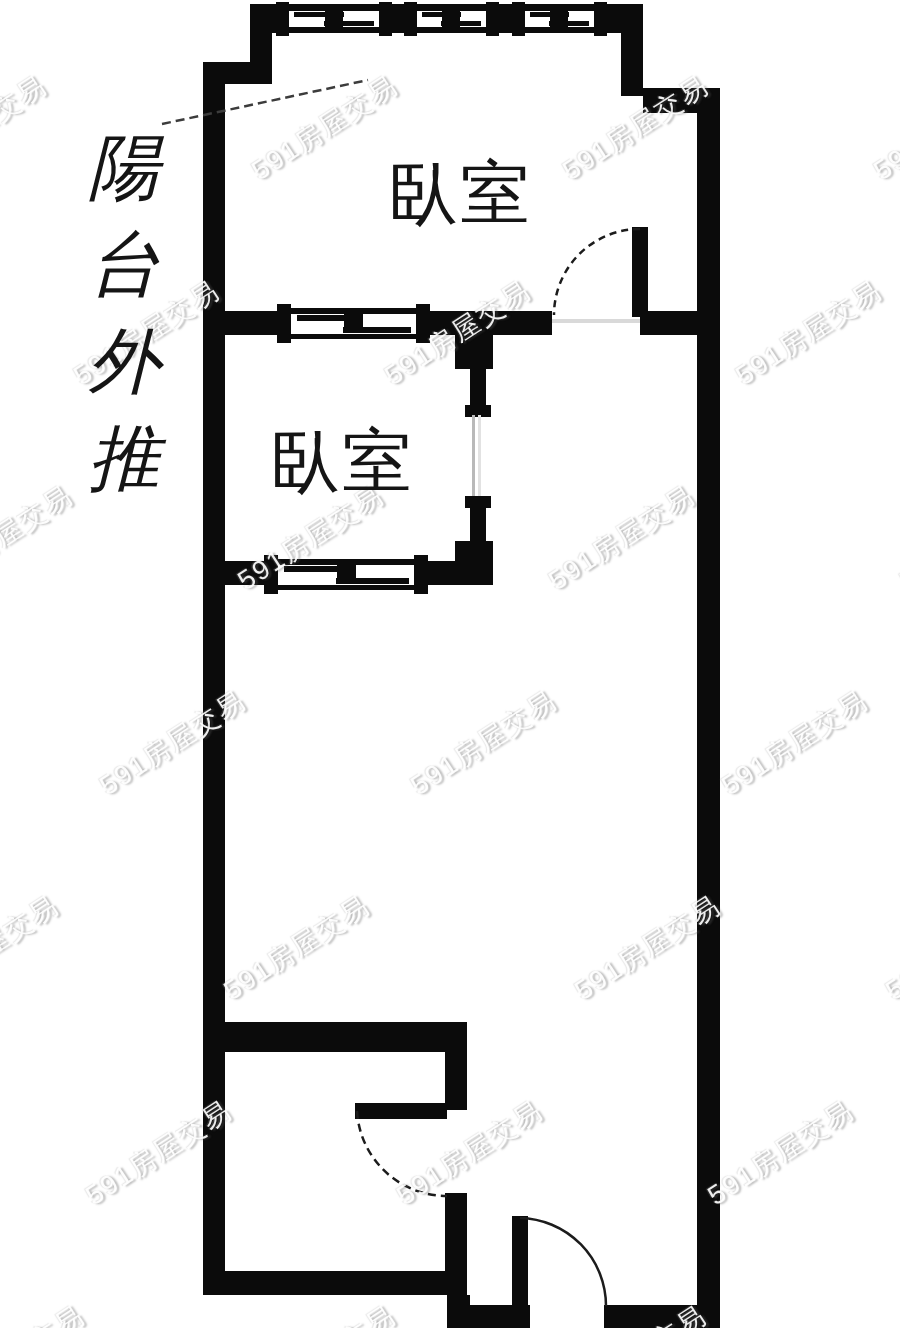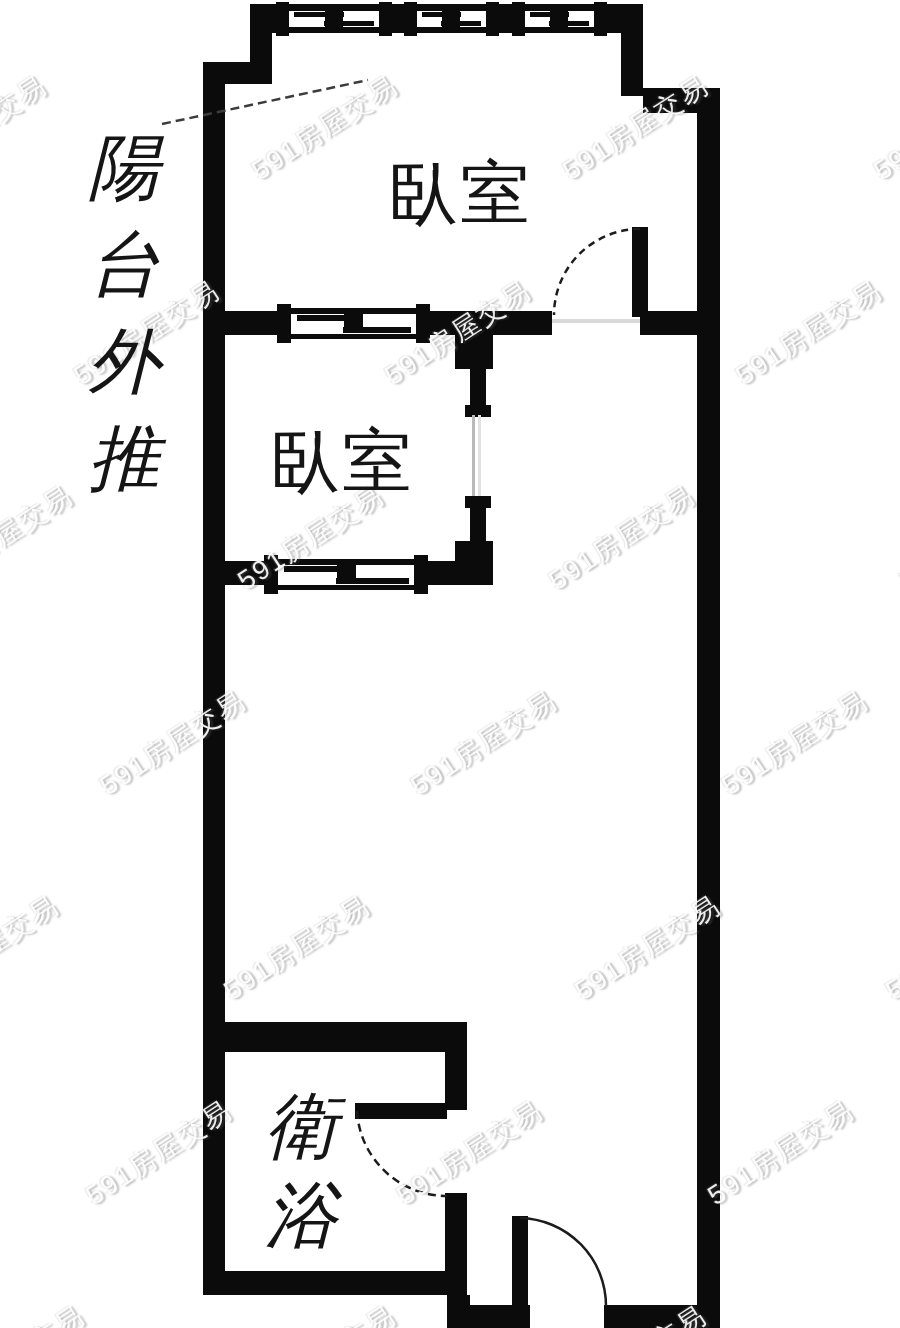--- a/index.html
+++ b/index.html
@@ -169,7 +169,6 @@
   <div class="room-label" id="label-bedroom-mid">臥室</div>
 
 
-  <div class="room-label v-label" id="label-bathroom">衛浴</div>
 
 
   <div id="watermark-layer">

